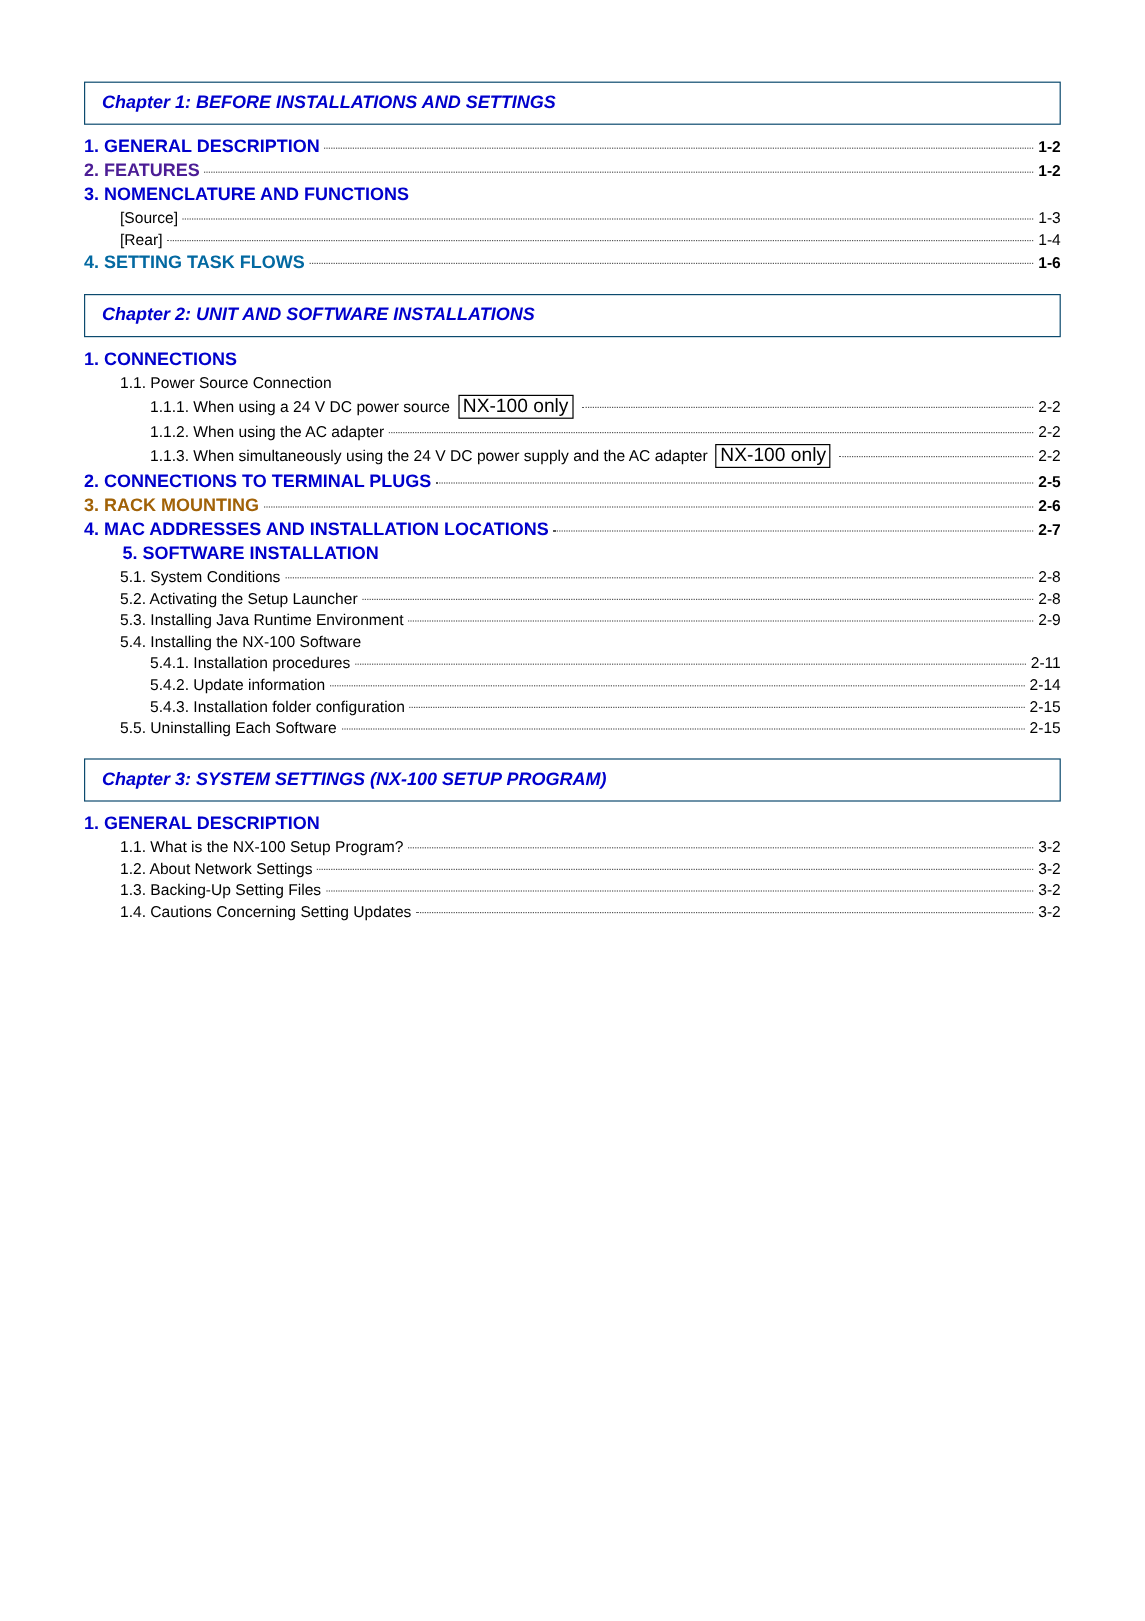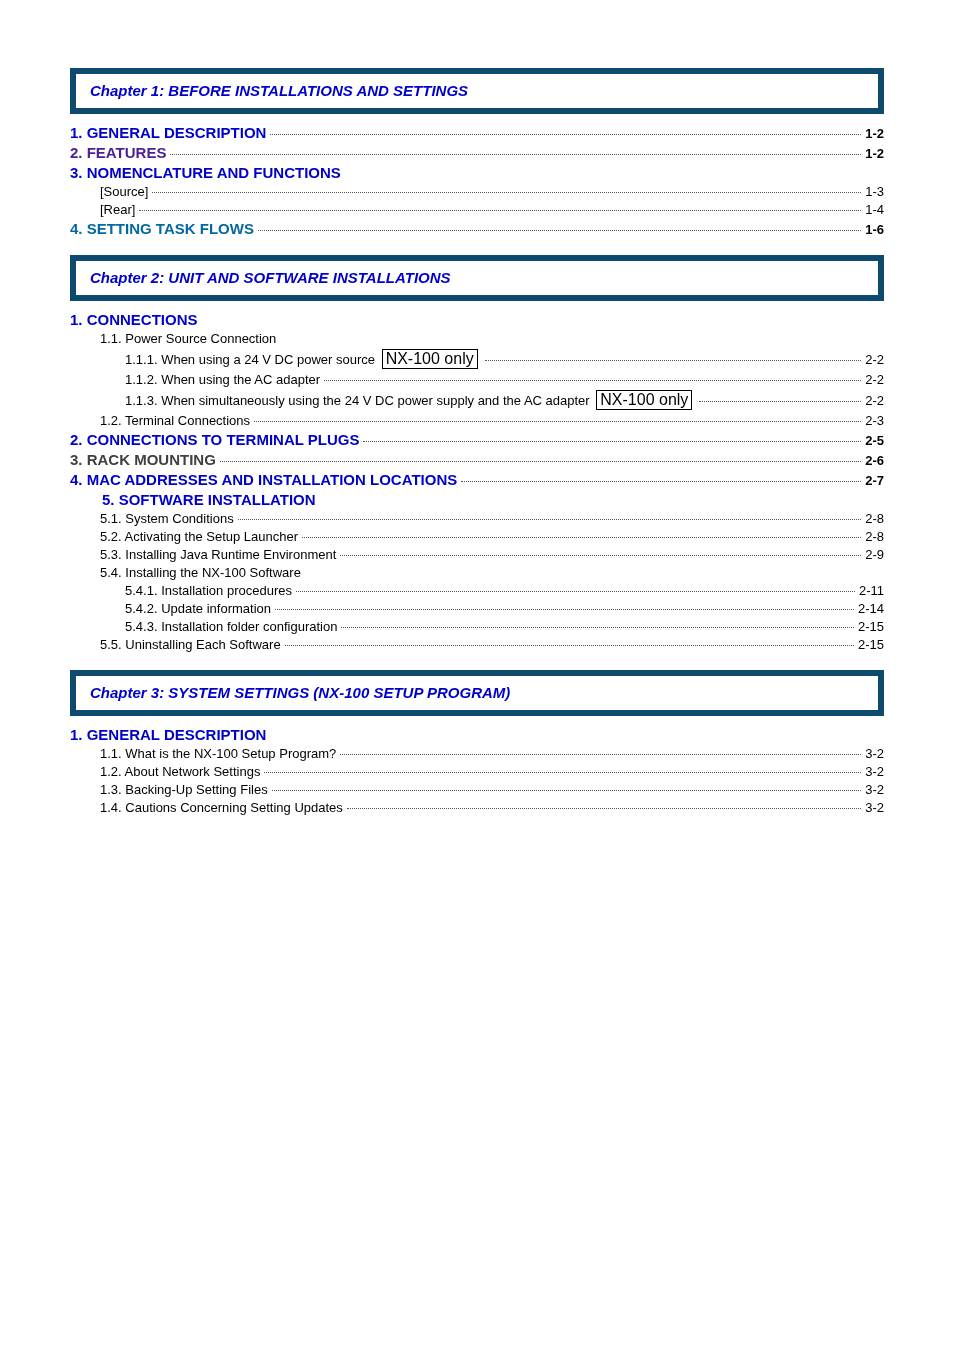--- a/index.html
+++ b/index.html
@@ -30,7 +30,7 @@
       margin-bottom: 28px;
     }
     .chapter-box {
-      border: 6px solid #0c4a6e;
+      border: 1px solid #0c4a6e;
       padding: 8px 14px;
       margin-bottom: 10px;
       background: #fff;

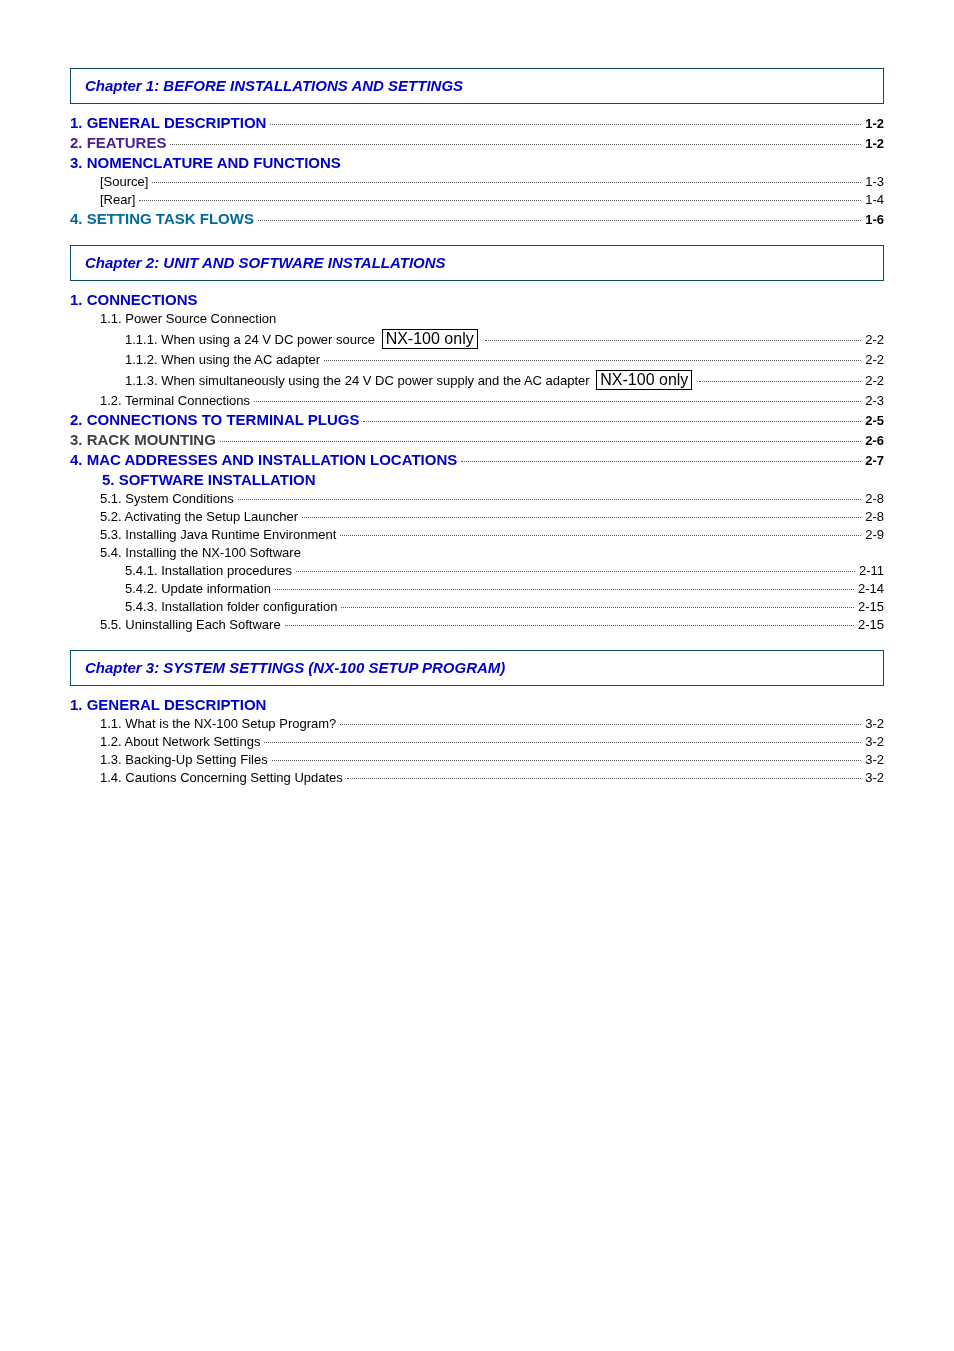--- a/index.html
+++ b/index.html
@@ -163,11 +163,6 @@
           <span class="toc-dots"></span>
           <span class="toc-page">2-2</span>
         </div>
-        <div class="toc-entry level2">
-          <span class="toc-label">1.2. Terminal Connections</span>
-          <span class="toc-dots"></span>
-          <span class="toc-page">2-3</span>
-        </div>
         <div class="toc-entry level1">
           <span class="toc-label" style="color: rgb(0, 0, 204);">2. CONNECTIONS TO TERMINAL PLUGS</span>
           <span class="toc-dots"></span>

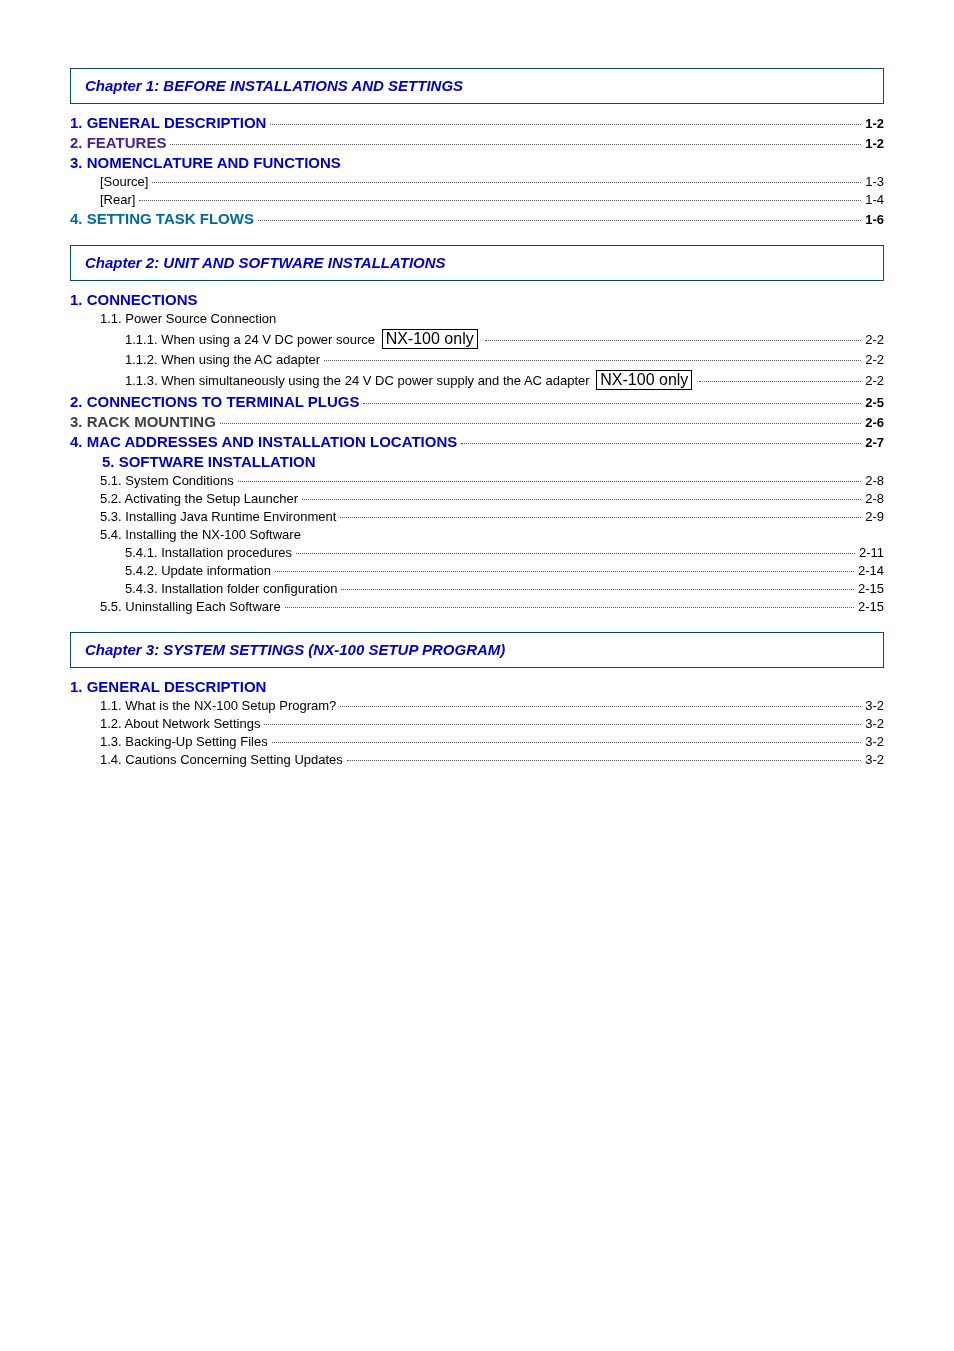--- a/index.html
+++ b/index.html
@@ -169,7 +169,7 @@
           <span class="toc-page">2-5</span>
         </div>
         <div class="toc-entry level1">
-          <span class="toc-label" style="color: #404040;">3. RACK MOUNTING</span>
+          <span class="toc-label" style="color: #a16207;">3. RACK MOUNTING</span>
           <span class="toc-dots"></span>
           <span class="toc-page">2-6</span>
         </div>

